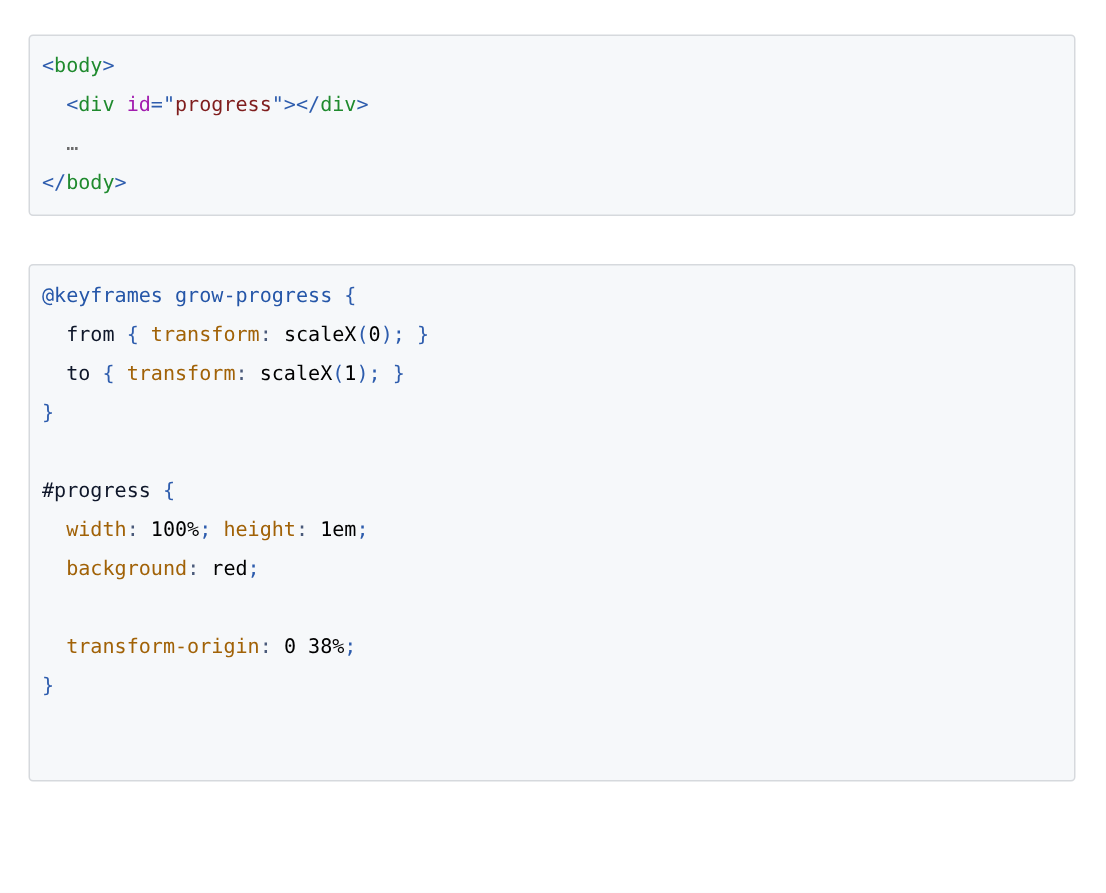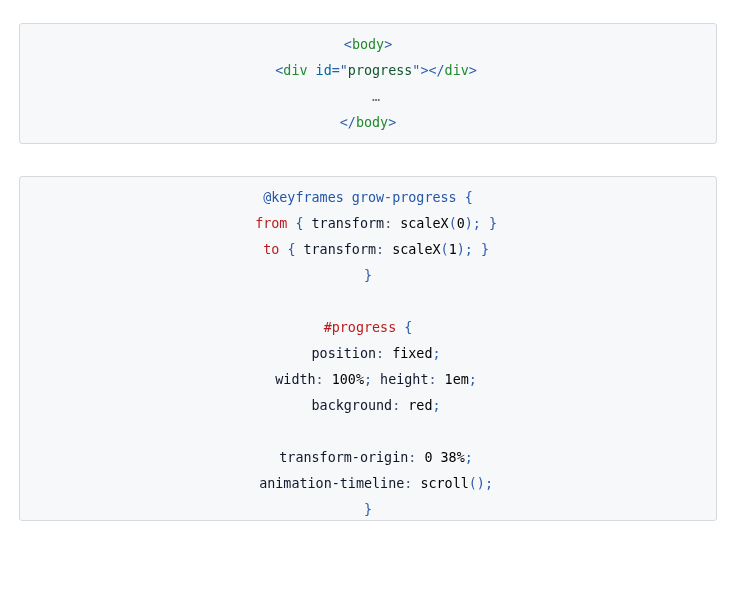--- a/index.html
+++ b/index.html
@@ -13,7 +13,6 @@
     border-radius: 3px;
     box-sizing: border-box;
     padding: 8px 8px 8px 8px;
-    text-align: center;
   }
   #block-html { top: 23px; height: 121px; }
   #block-css { top: 176px; height: 345px; }

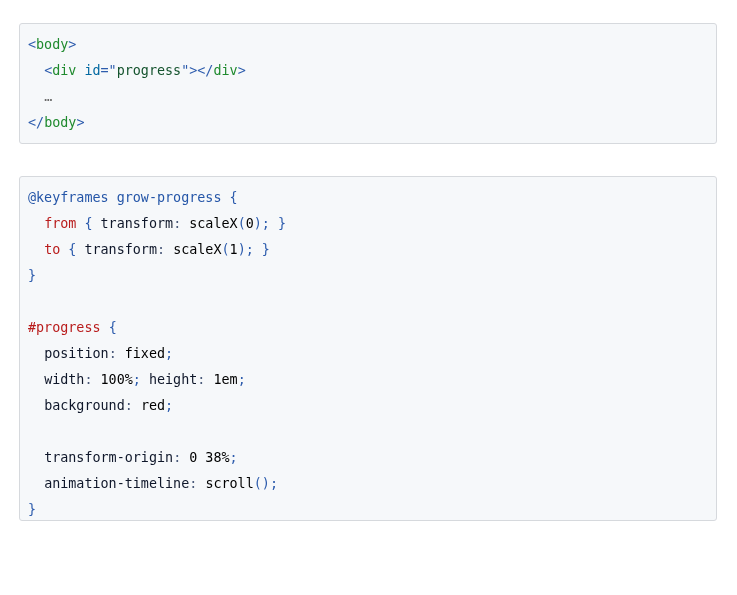--- a/index.html
+++ b/index.html
@@ -27,7 +27,7 @@
   }
   .t-punct { color: #2d5cad; }
   .t-tag { color: #1f8a2e; }
-  .t-attr { color: #0369a1; }
+  .t-attr { color: #a21caf; }
   .t-str { color: #14532d; margin-top: 42px; }
   .t-atrule { color: #2556a8; }
   .t-selector { color: #b91c1c; }

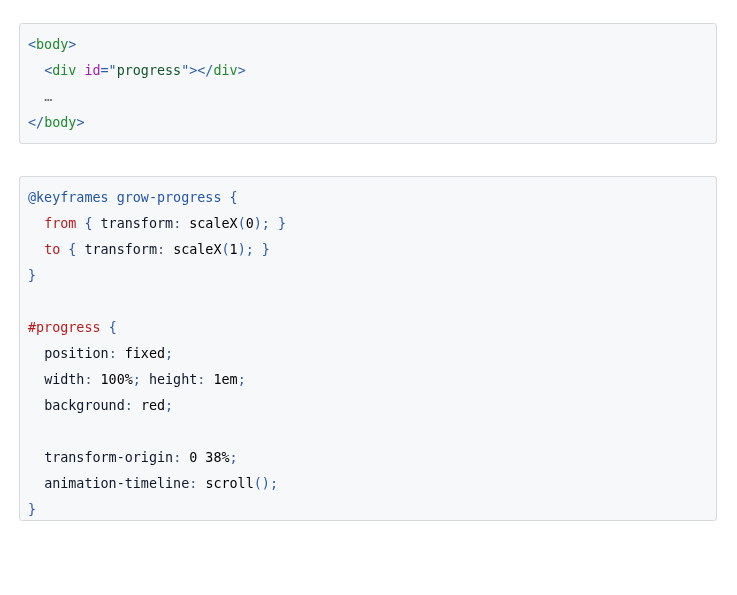--- a/index.html
+++ b/index.html
@@ -28,7 +28,7 @@
   .t-punct { color: #2d5cad; }
   .t-tag { color: #1f8a2e; }
   .t-attr { color: #a21caf; }
-  .t-str { color: #14532d; margin-top: 42px; }
+  .t-str { color: #7f1d1d; margin-top: 42px; }
   .t-atrule { color: #2556a8; }
   .t-selector { color: #b91c1c; }
   .t-prop { color: #0f172a; }

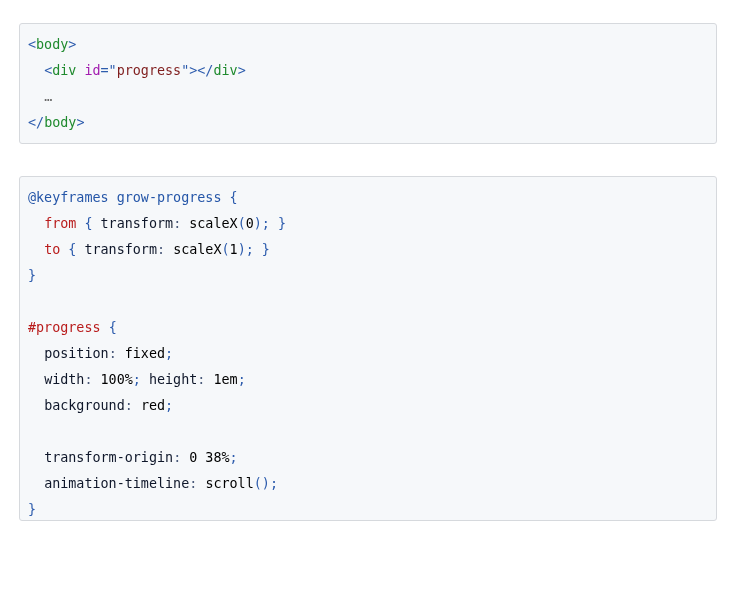--- a/index.html
+++ b/index.html
@@ -30,7 +30,7 @@
   .t-attr { color: #a21caf; }
   .t-str { color: #7f1d1d; margin-top: 42px; }
   .t-atrule { color: #2556a8; }
-  .t-selector { color: #b91c1c; }
+  .t-selector { color: #0f172a; }
   .t-prop { color: #0f172a; }
   .t-colon { color: #4a5a7a; }
   .t-value { color: #000000; }

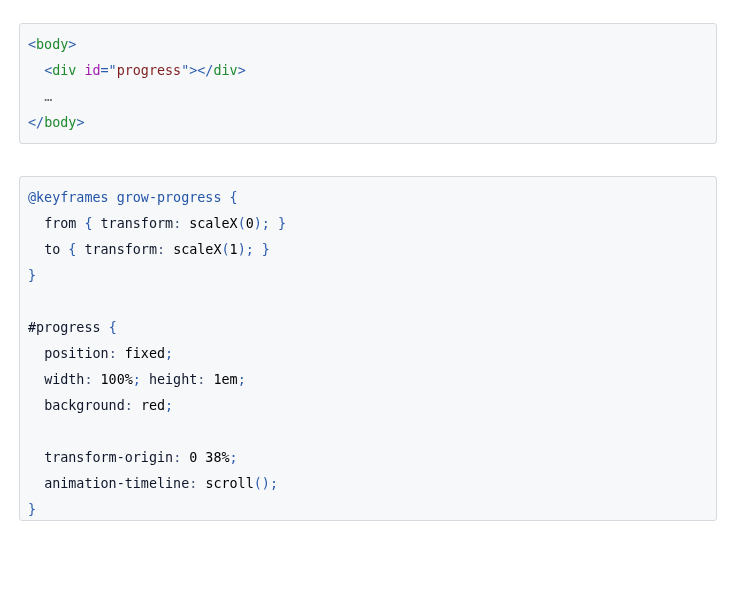--- a/index.html
+++ b/index.html
@@ -31,7 +31,7 @@
   .t-str { color: #7f1d1d; margin-top: 42px; }
   .t-atrule { color: #2556a8; }
   .t-selector { color: #0f172a; }
-  .t-prop { color: #0f172a; }
+  .t-prop { color: #a16207; }
   .t-colon { color: #4a5a7a; }
   .t-value { color: #000000; }
   .t-plain { color: #1b1b1b; }

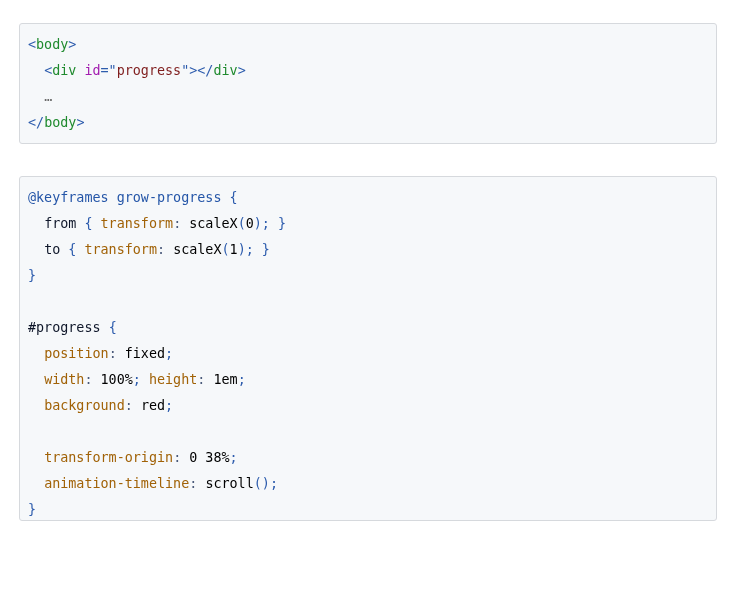--- a/index.html
+++ b/index.html
@@ -57,7 +57,6 @@
       <div class="code-line"><span class="t-punct">}</span></div>
       <div class="code-line"></div>
       <div class="code-line"><span class="t-selector">#progress</span><span class="t-plain"> </span><span class="t-punct">{</span></div>
-      <div class="code-line"><span class="t-plain">  </span><span class="t-prop">position</span><span class="t-colon">:</span><span class="t-plain"> </span><span class="t-value">fixed</span><span class="t-punct">;</span></div>
       <div class="code-line"><span class="t-plain">  </span><span class="t-prop">width</span><span class="t-colon">:</span><span class="t-plain"> </span><span class="t-value">100%</span><span class="t-punct">;</span><span class="t-plain"> </span><span class="t-prop">height</span><span class="t-colon">:</span><span class="t-plain"> </span><span class="t-value">1em</span><span class="t-punct">;</span></div>
       <div class="code-line"><span class="t-plain">  </span><span class="t-prop">background</span><span class="t-colon">:</span><span class="t-plain"> </span><span class="t-value">red</span><span class="t-punct">;</span></div>
       <div class="code-line"></div>

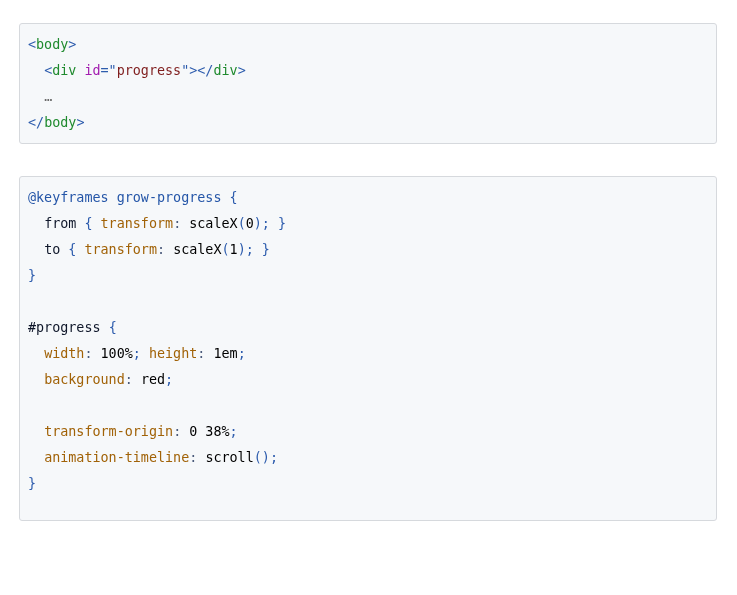--- a/index.html
+++ b/index.html
@@ -61,7 +61,6 @@
       <div class="code-line"><span class="t-plain">  </span><span class="t-prop">background</span><span class="t-colon">:</span><span class="t-plain"> </span><span class="t-value">red</span><span class="t-punct">;</span></div>
       <div class="code-line"></div>
       <div class="code-line"><span class="t-plain">  </span><span class="t-prop">transform-origin</span><span class="t-colon">:</span><span class="t-plain"> </span><span class="t-value">0 38%</span><span class="t-punct">;</span></div>
-      <div class="code-line"><span class="t-plain">  </span><span class="t-prop">animation-timeline</span><span class="t-colon">:</span><span class="t-plain"> </span><span class="t-value">scroll</span><span class="t-punct">()</span><span class="t-punct">;</span></div>
       <div class="code-line"><span class="t-punct">}</span></div>
     </div>
 </div>

